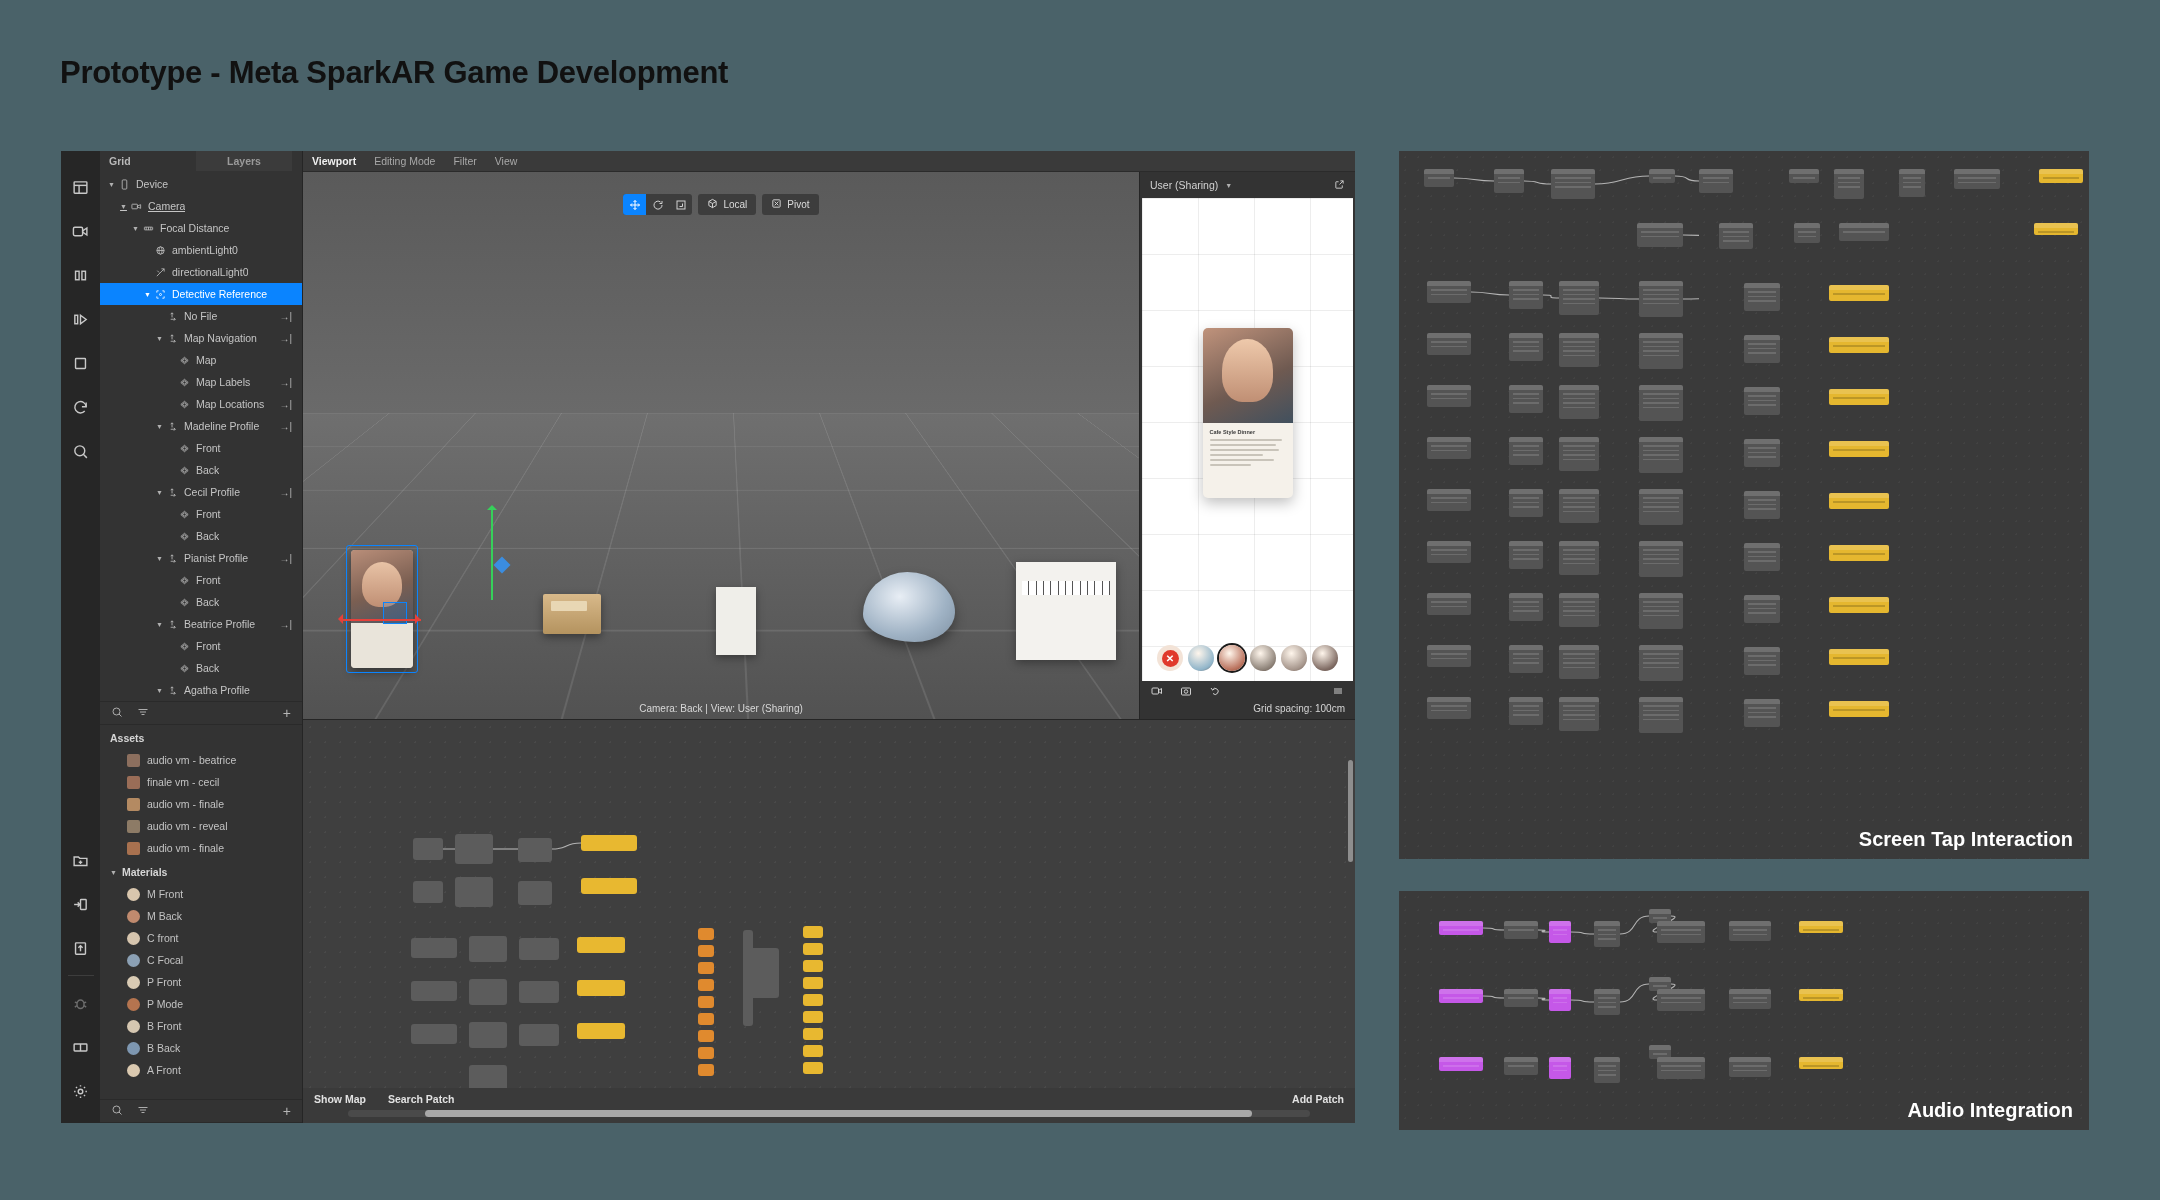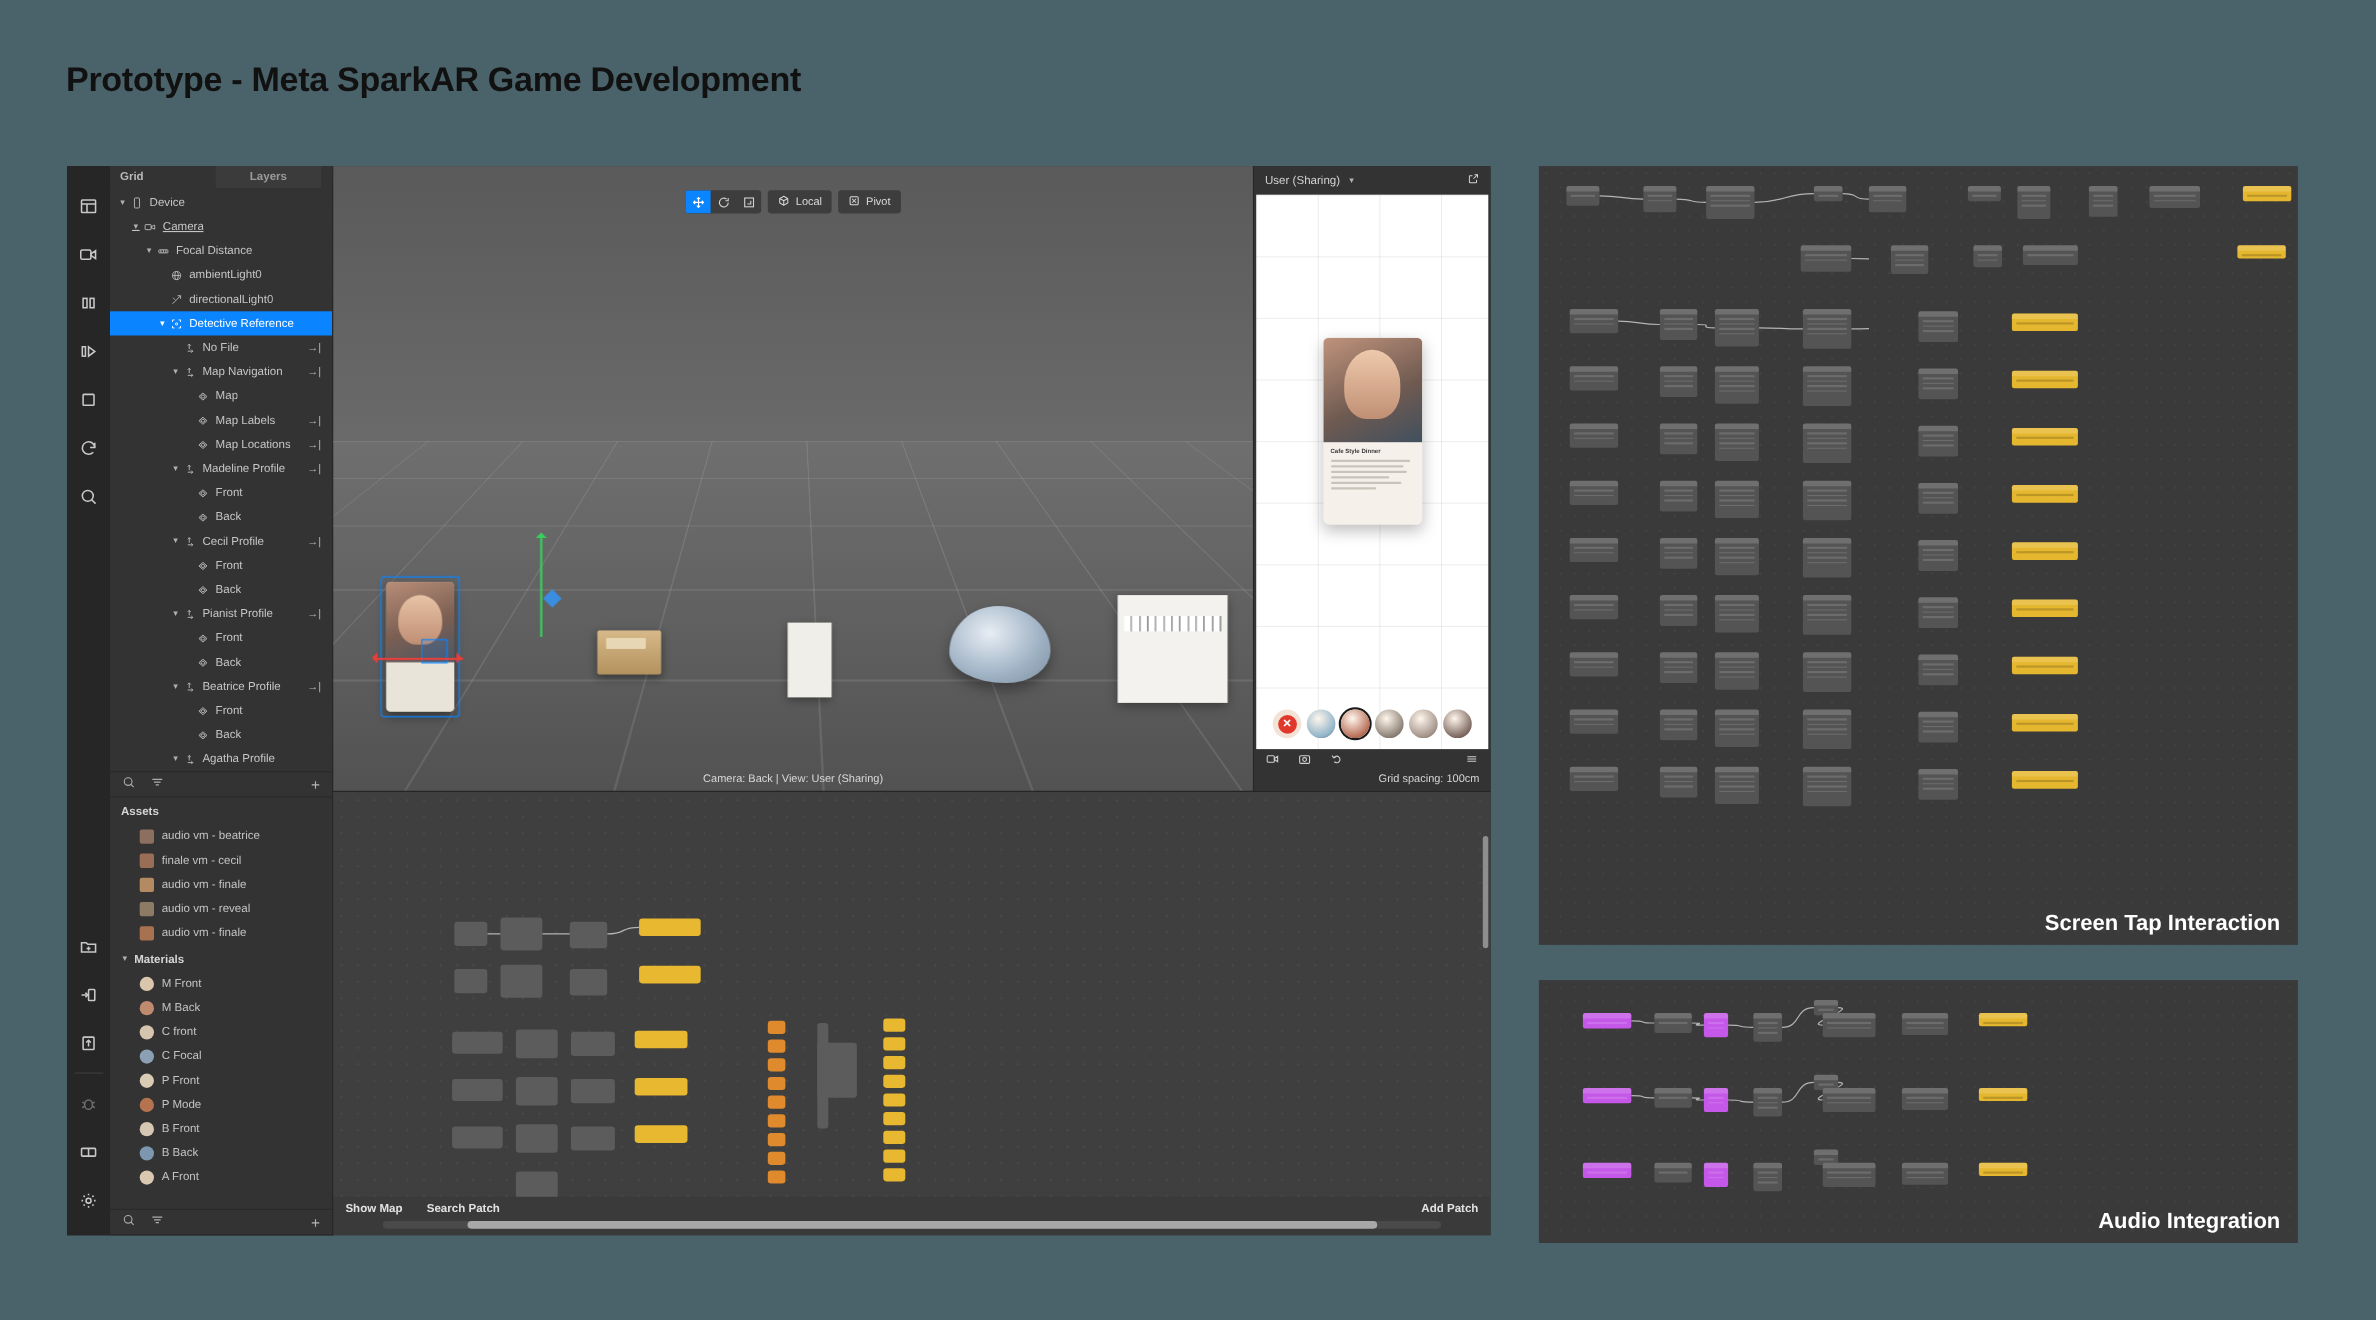--- a/index.html
+++ b/index.html
@@ -728,6 +728,12 @@
   </div>
 
   <div class="center-col">
+    <div class="menu-bar" id="menu-bar">
+        <span class="menu-item active">Viewport</span>
+        <span class="menu-item">Editing Mode</span>
+        <span class="menu-item">Filter</span>
+        <span class="menu-item">View</span>
+      </div>
 
     <div class="viewport-wrap">
       <div class="viewport">

